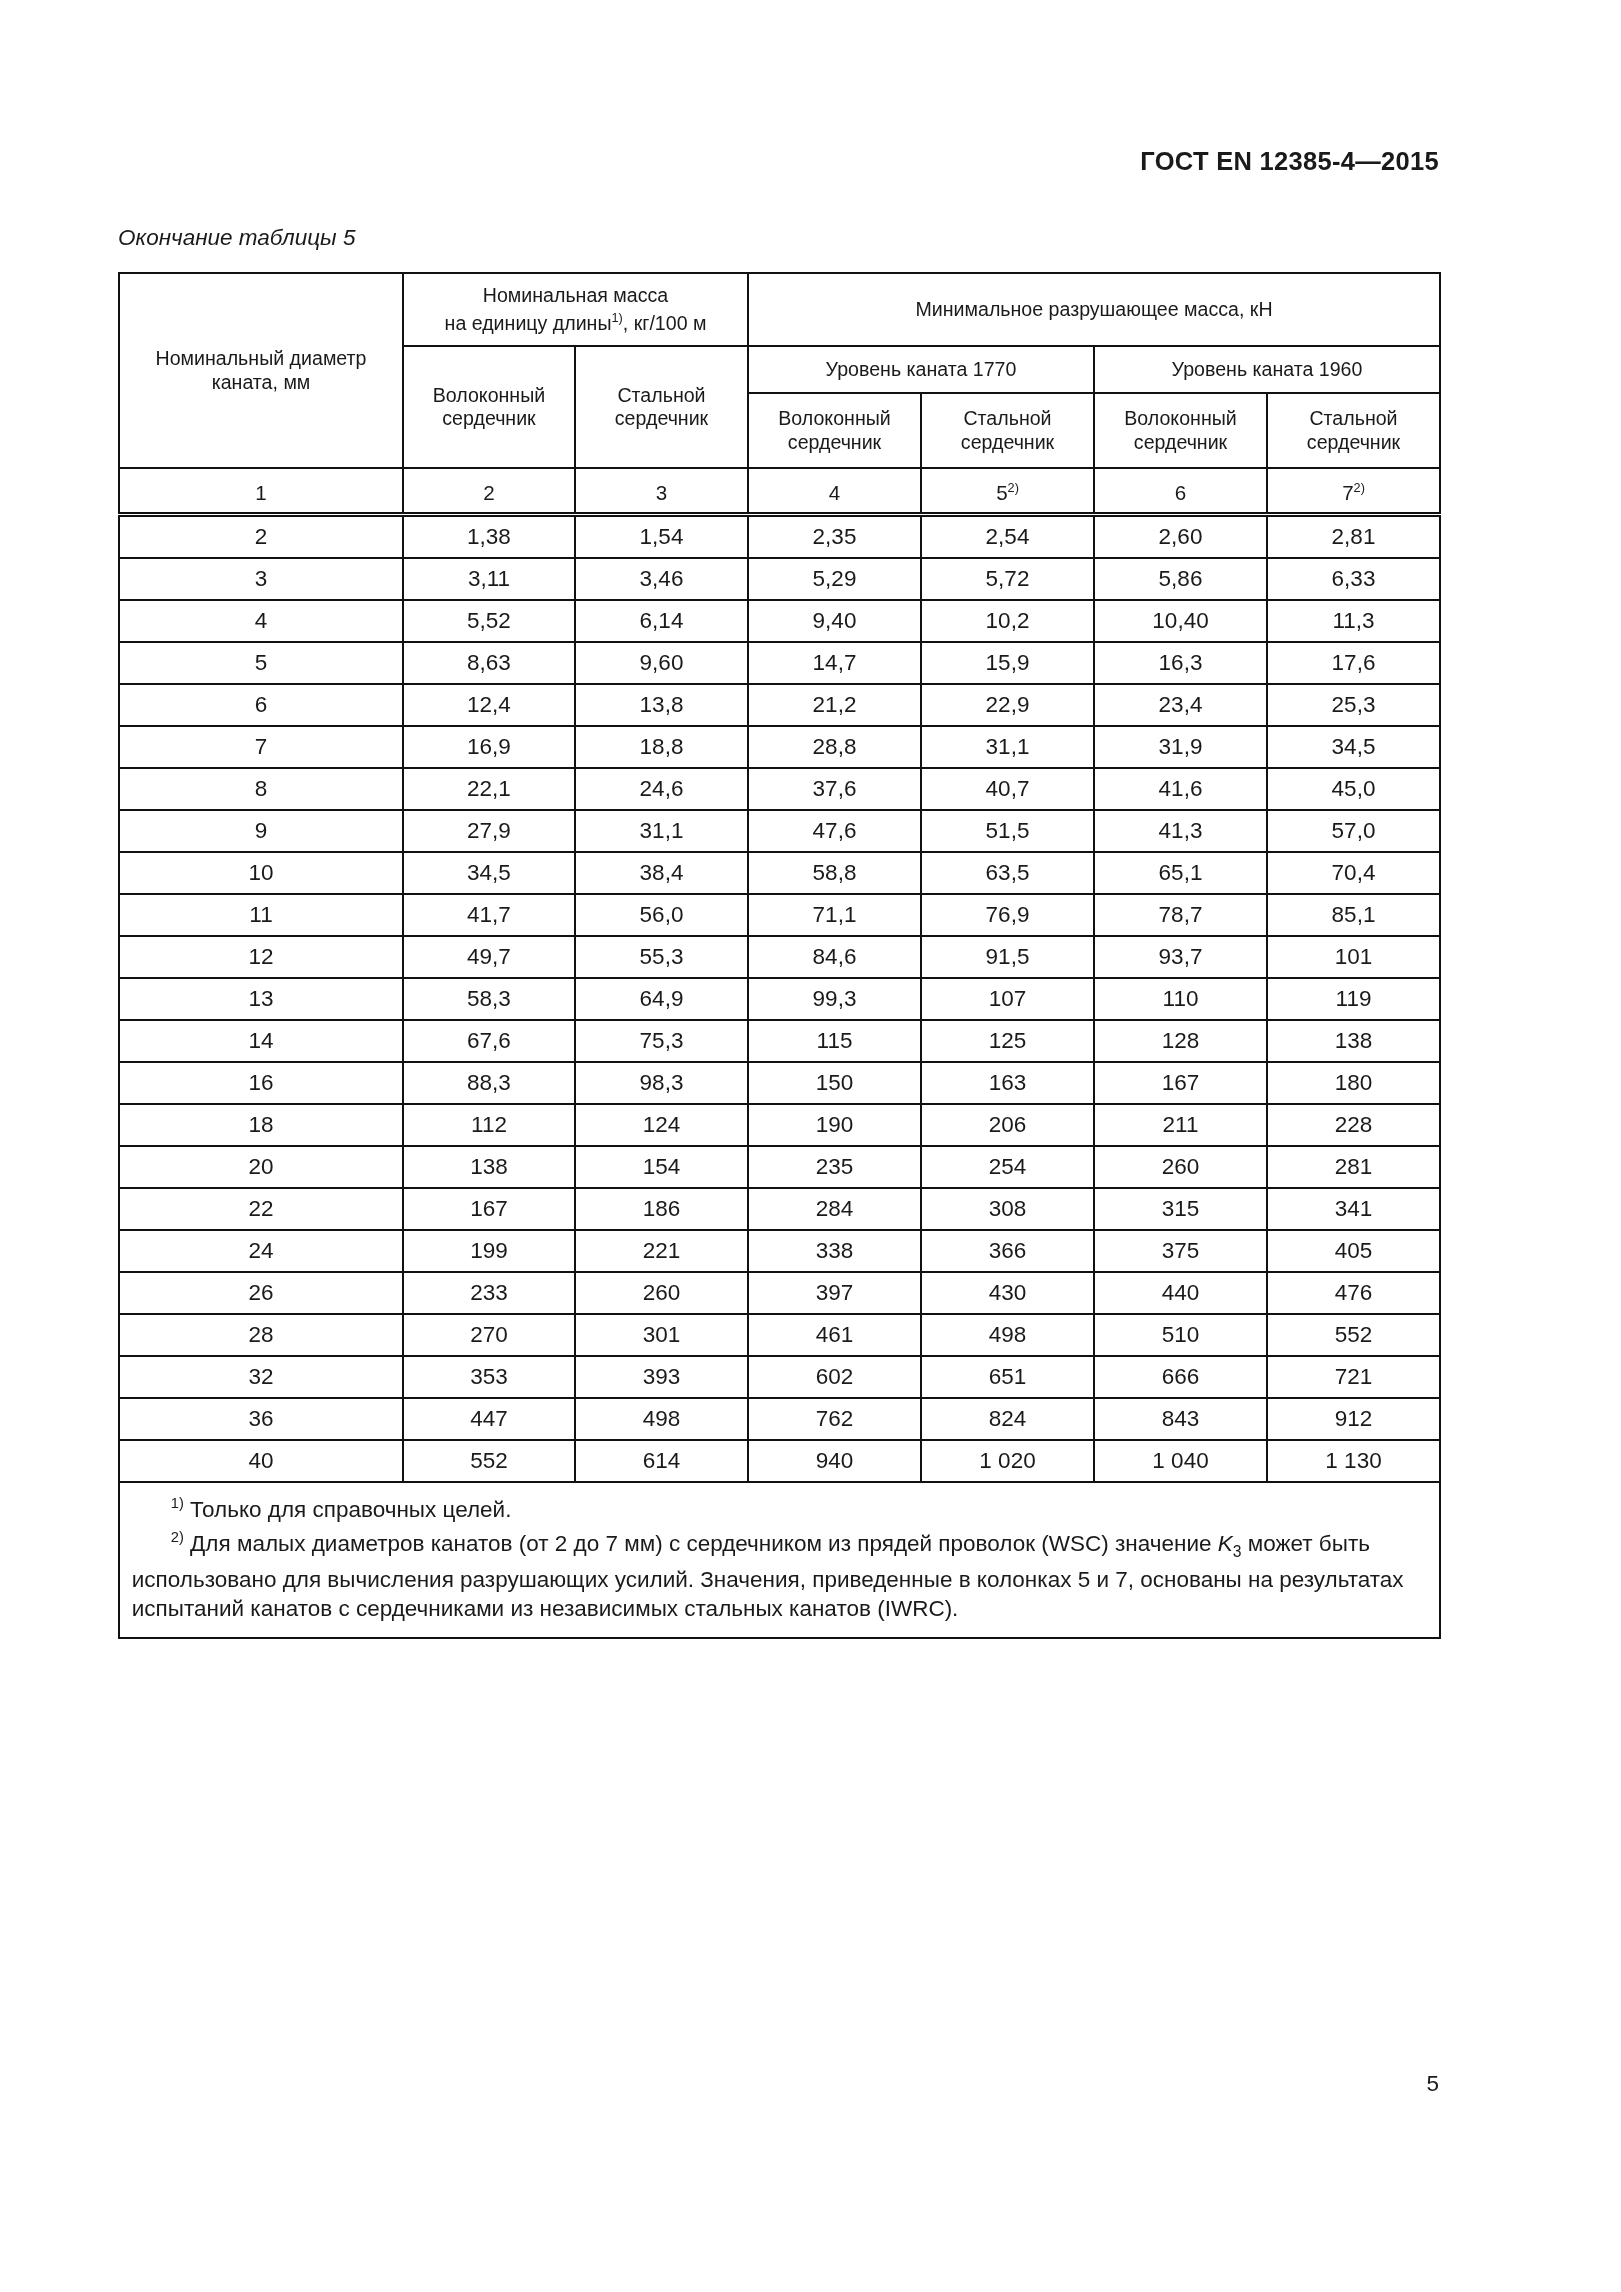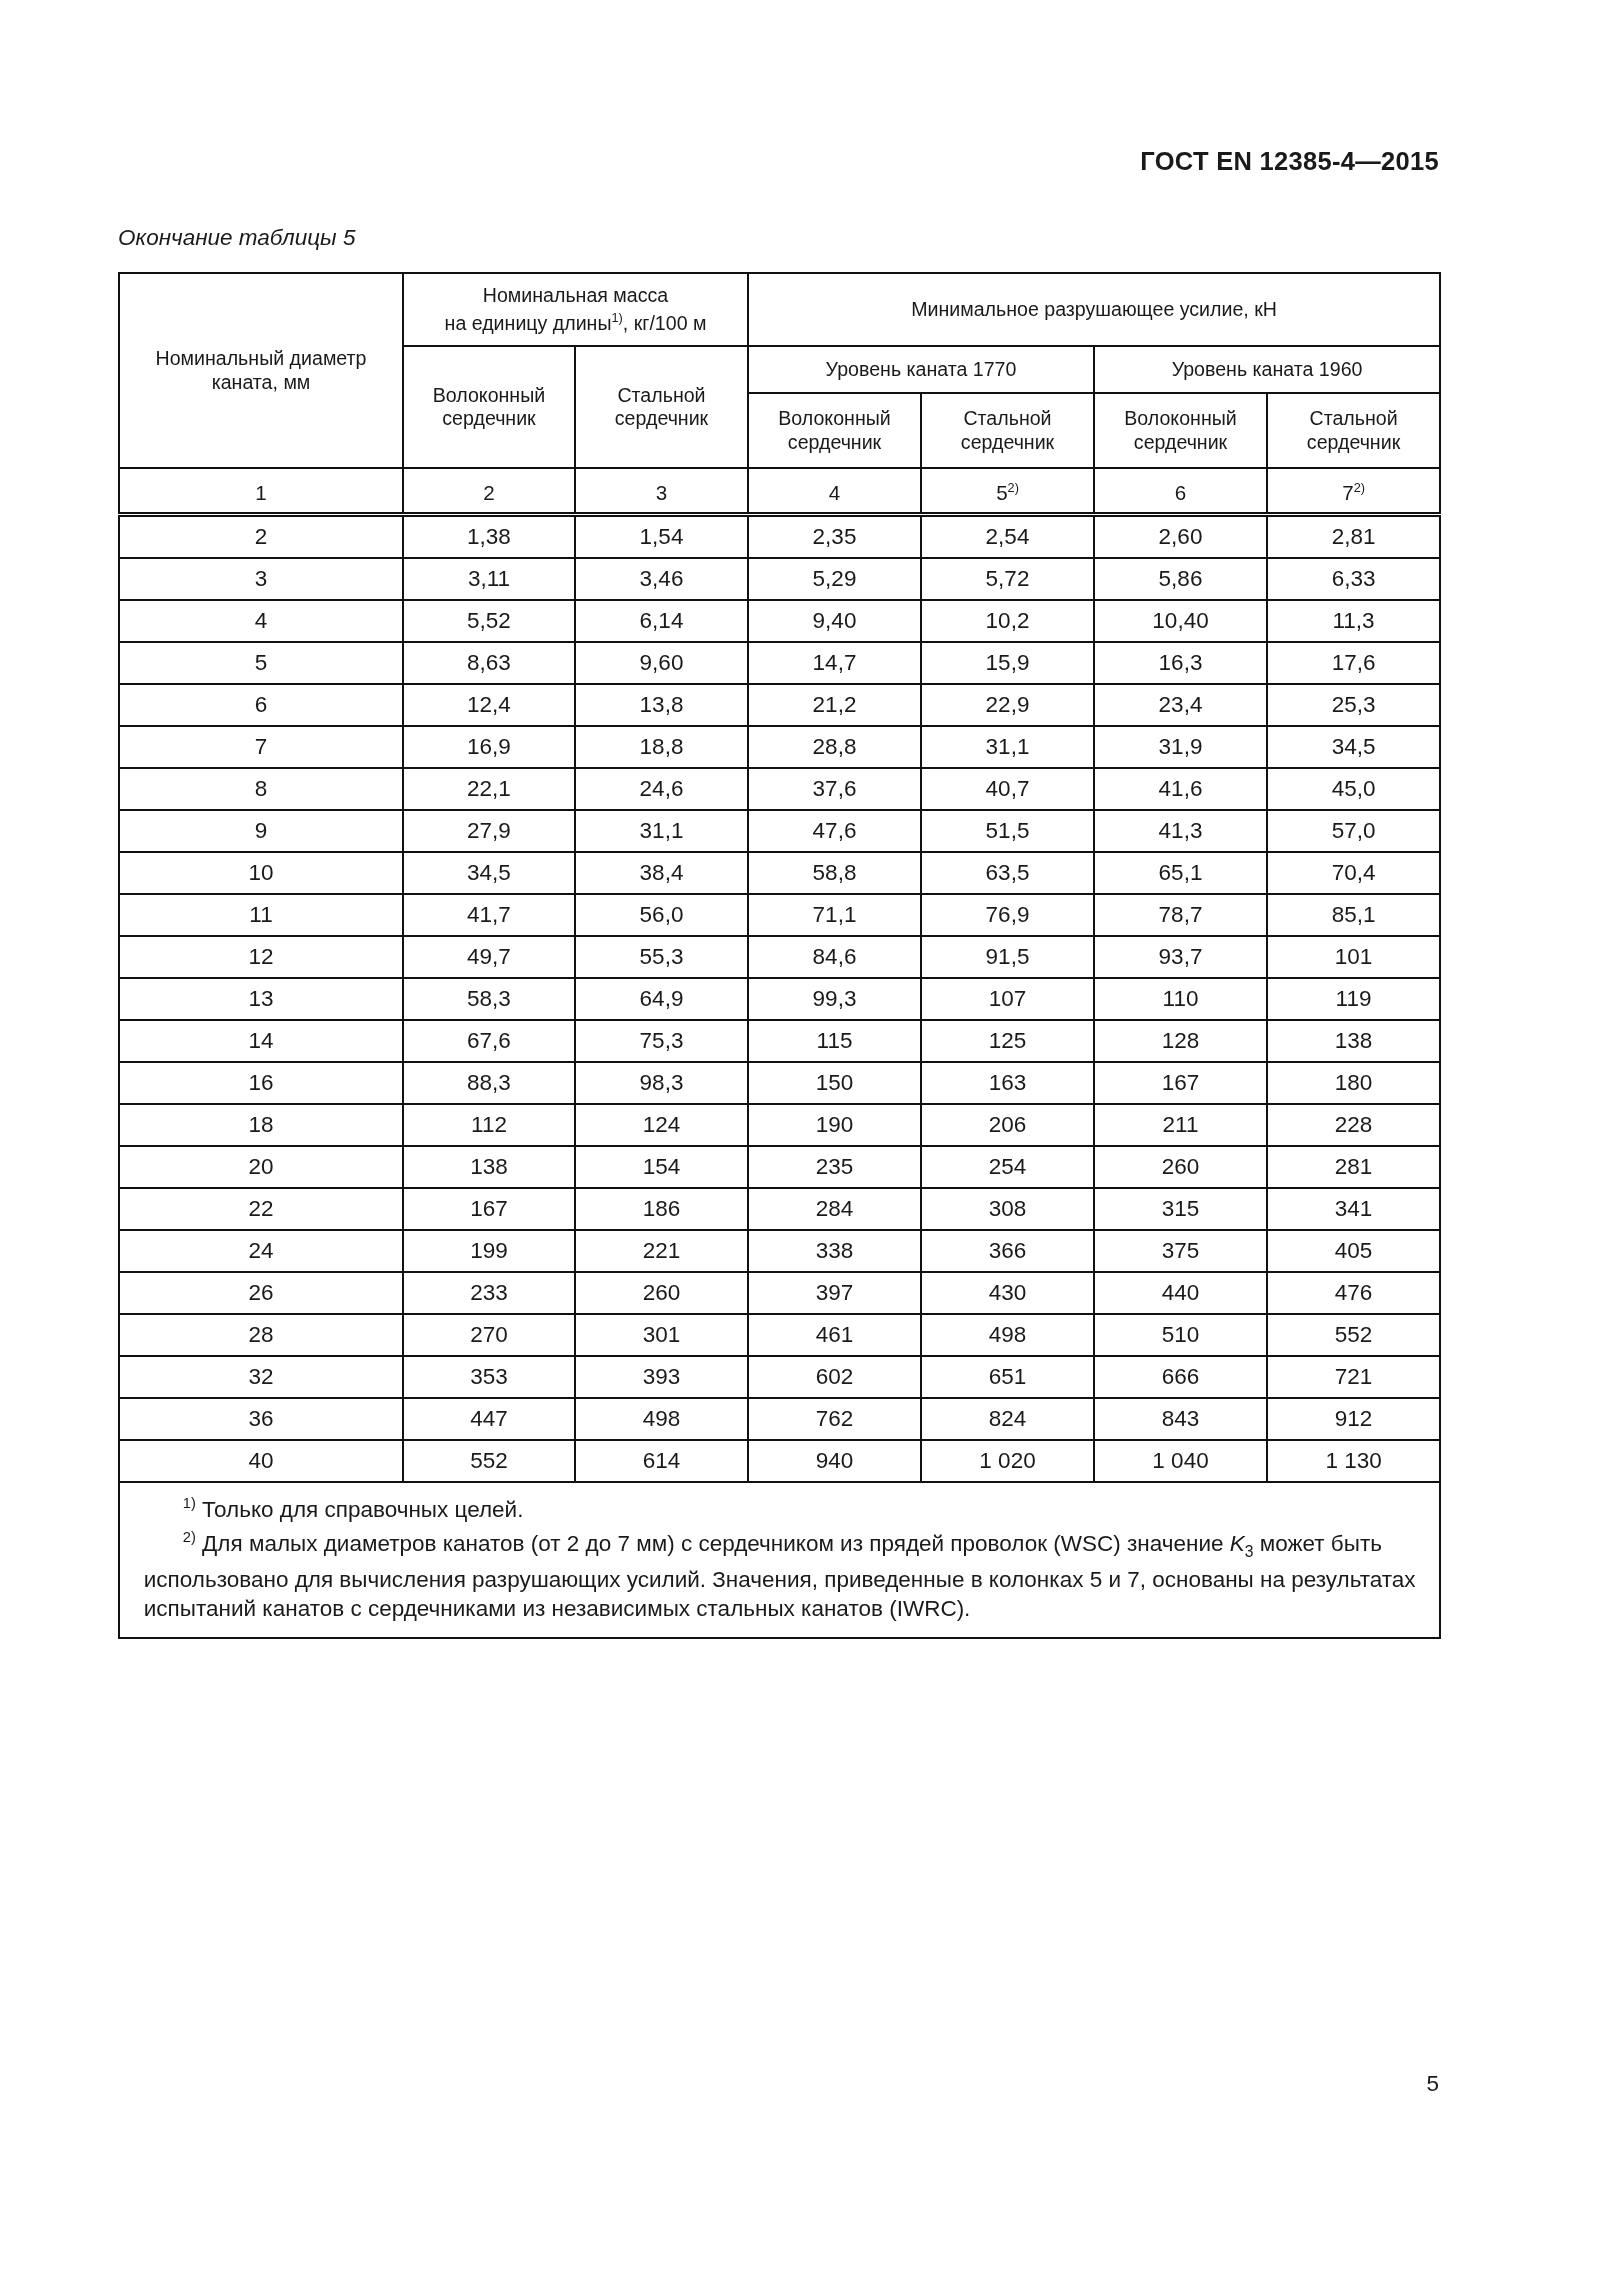--- a/index.html
+++ b/index.html
@@ -117,7 +117,7 @@
           <span>Номинальная масса</span><br>
           <span>на единицу длины</span><sup>1)</sup><span>, кг/100 м</span>
         </th>
-        <th colspan="4">Минимальное разрушающее усилие, кН</th>
+        <th colspan="4">Минимальное разрушающее масса, кН</th>
       </tr>
       <tr class="r2">
         <th rowspan="2" style="padding:0 19.6px;">Волоконный сердечник</th>

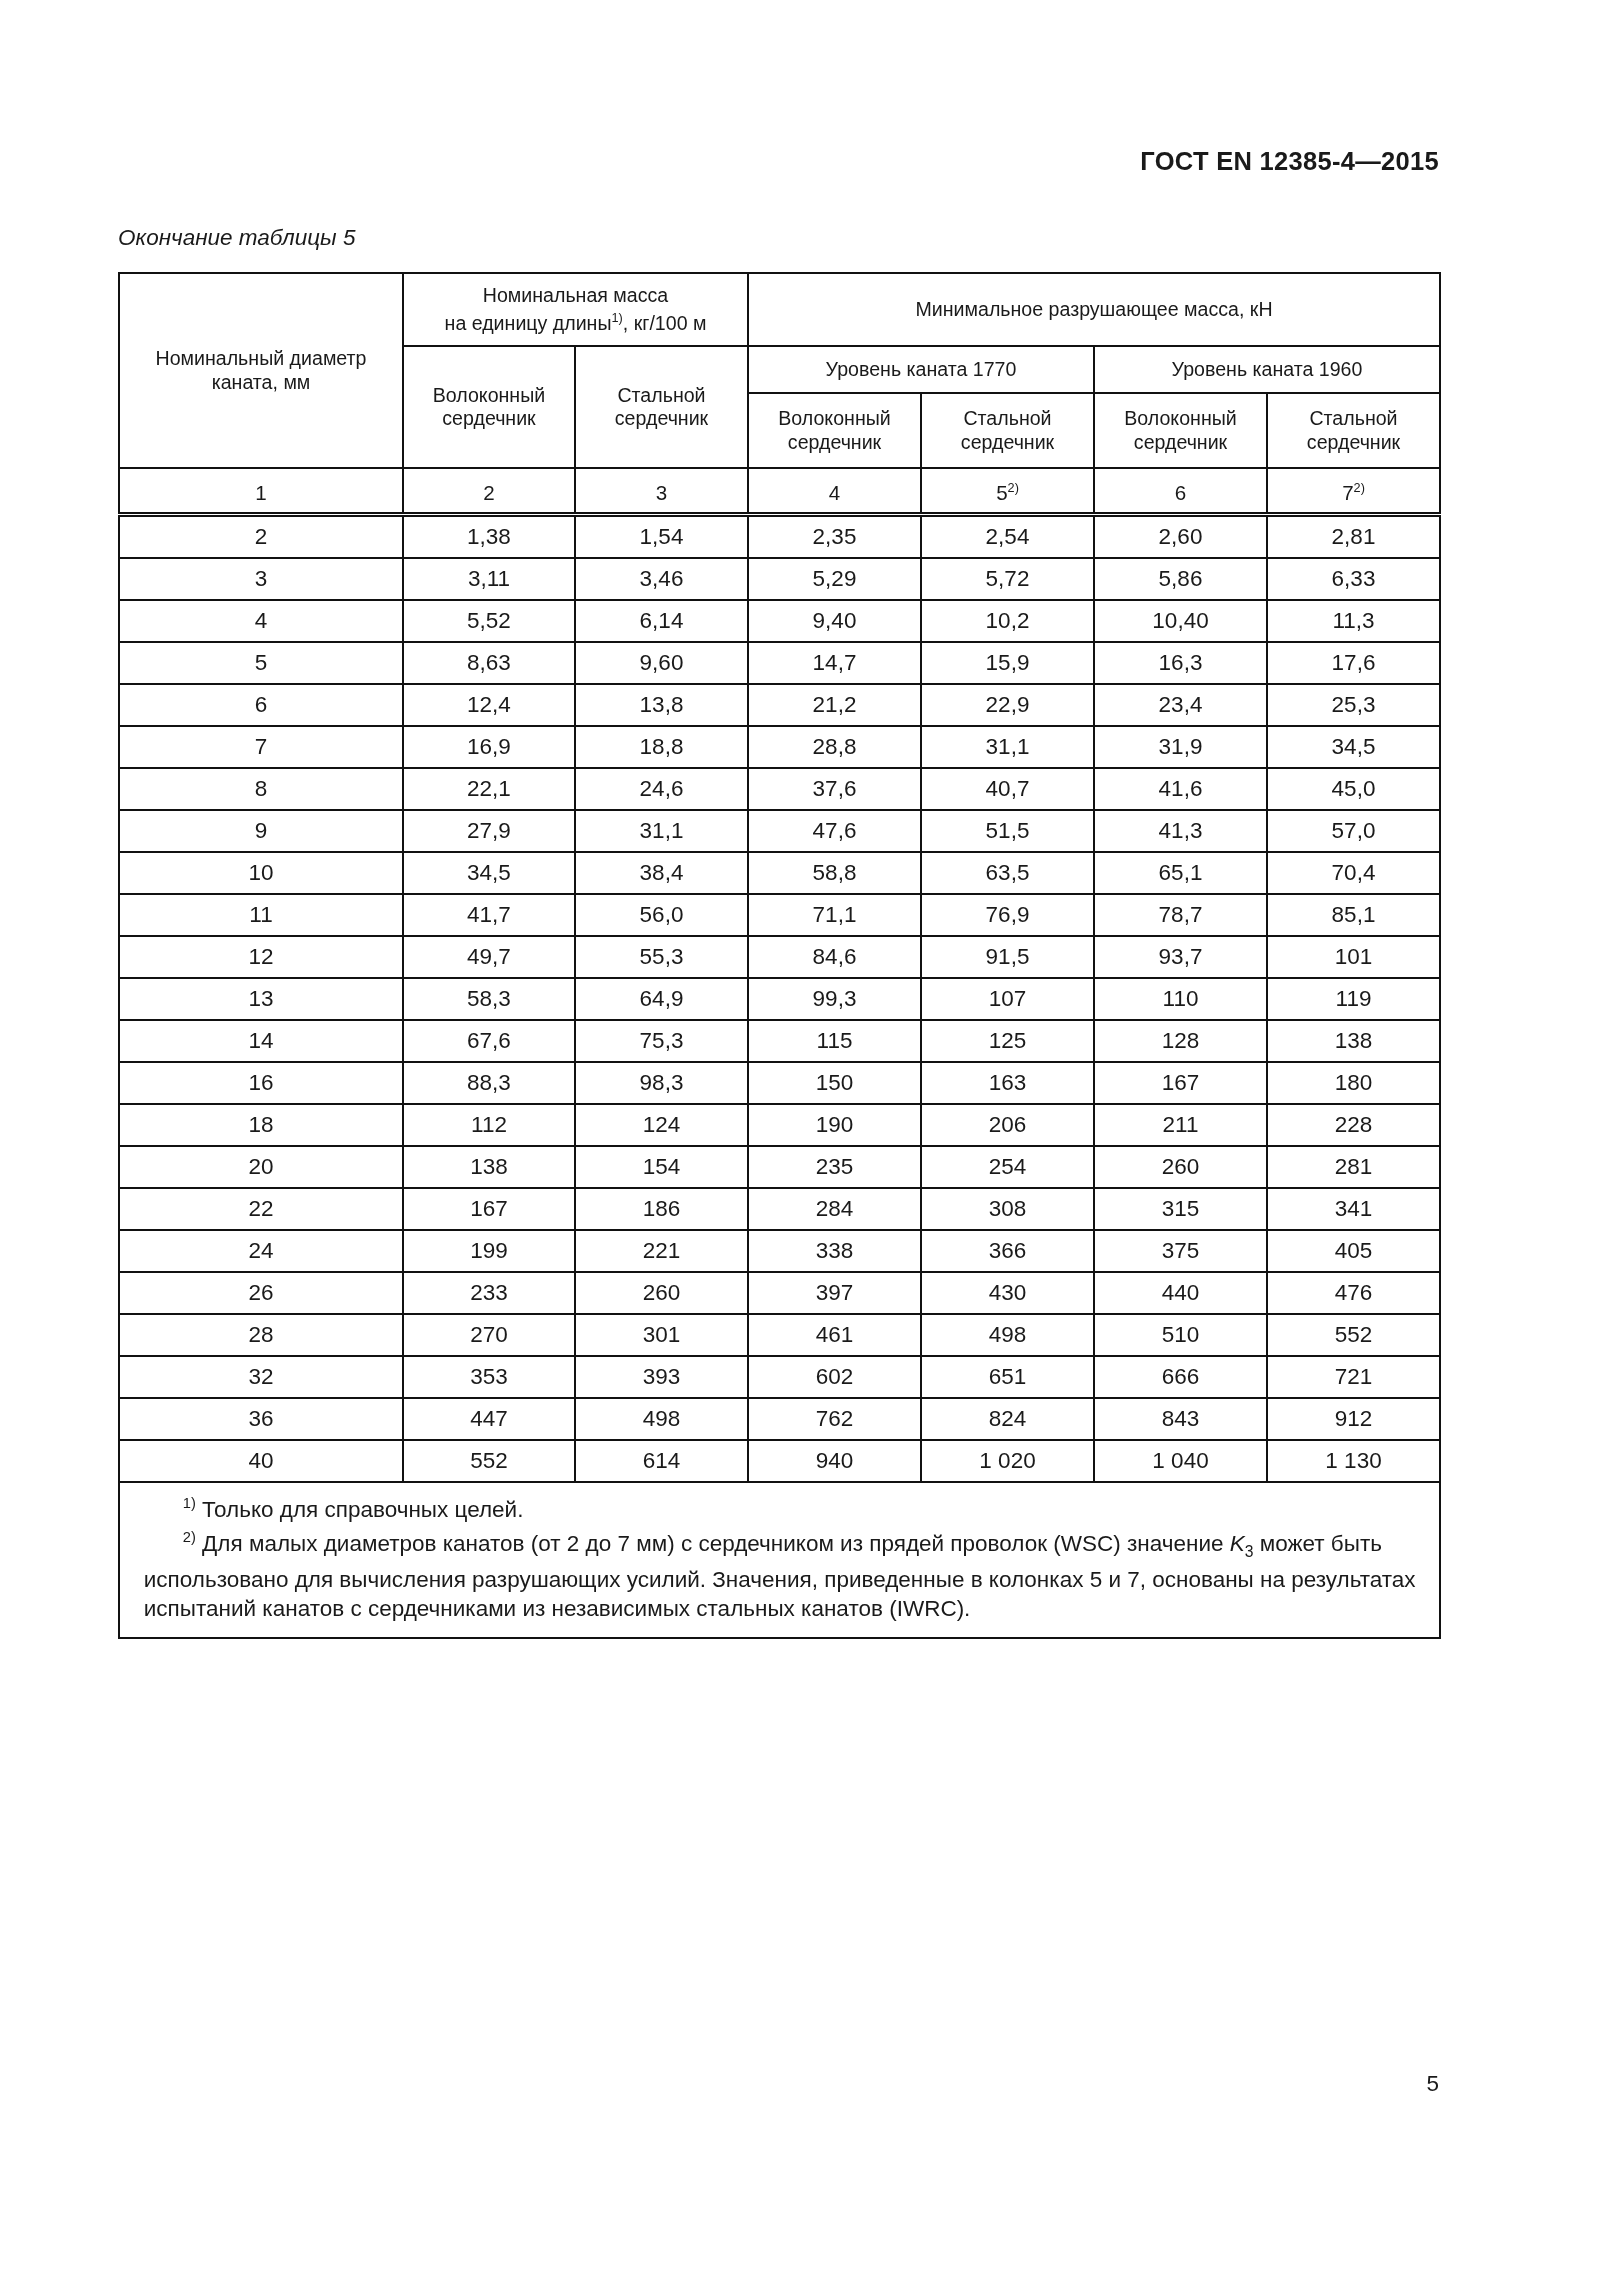--- a/index.html
+++ b/index.html
@@ -78,7 +78,6 @@
   }
   .fn {
     display: block;
-    margin-left: 12px;
   }
   .fn .indent { padding-left: 39px; }
   .fn sup { font-size: 14.7px; }

